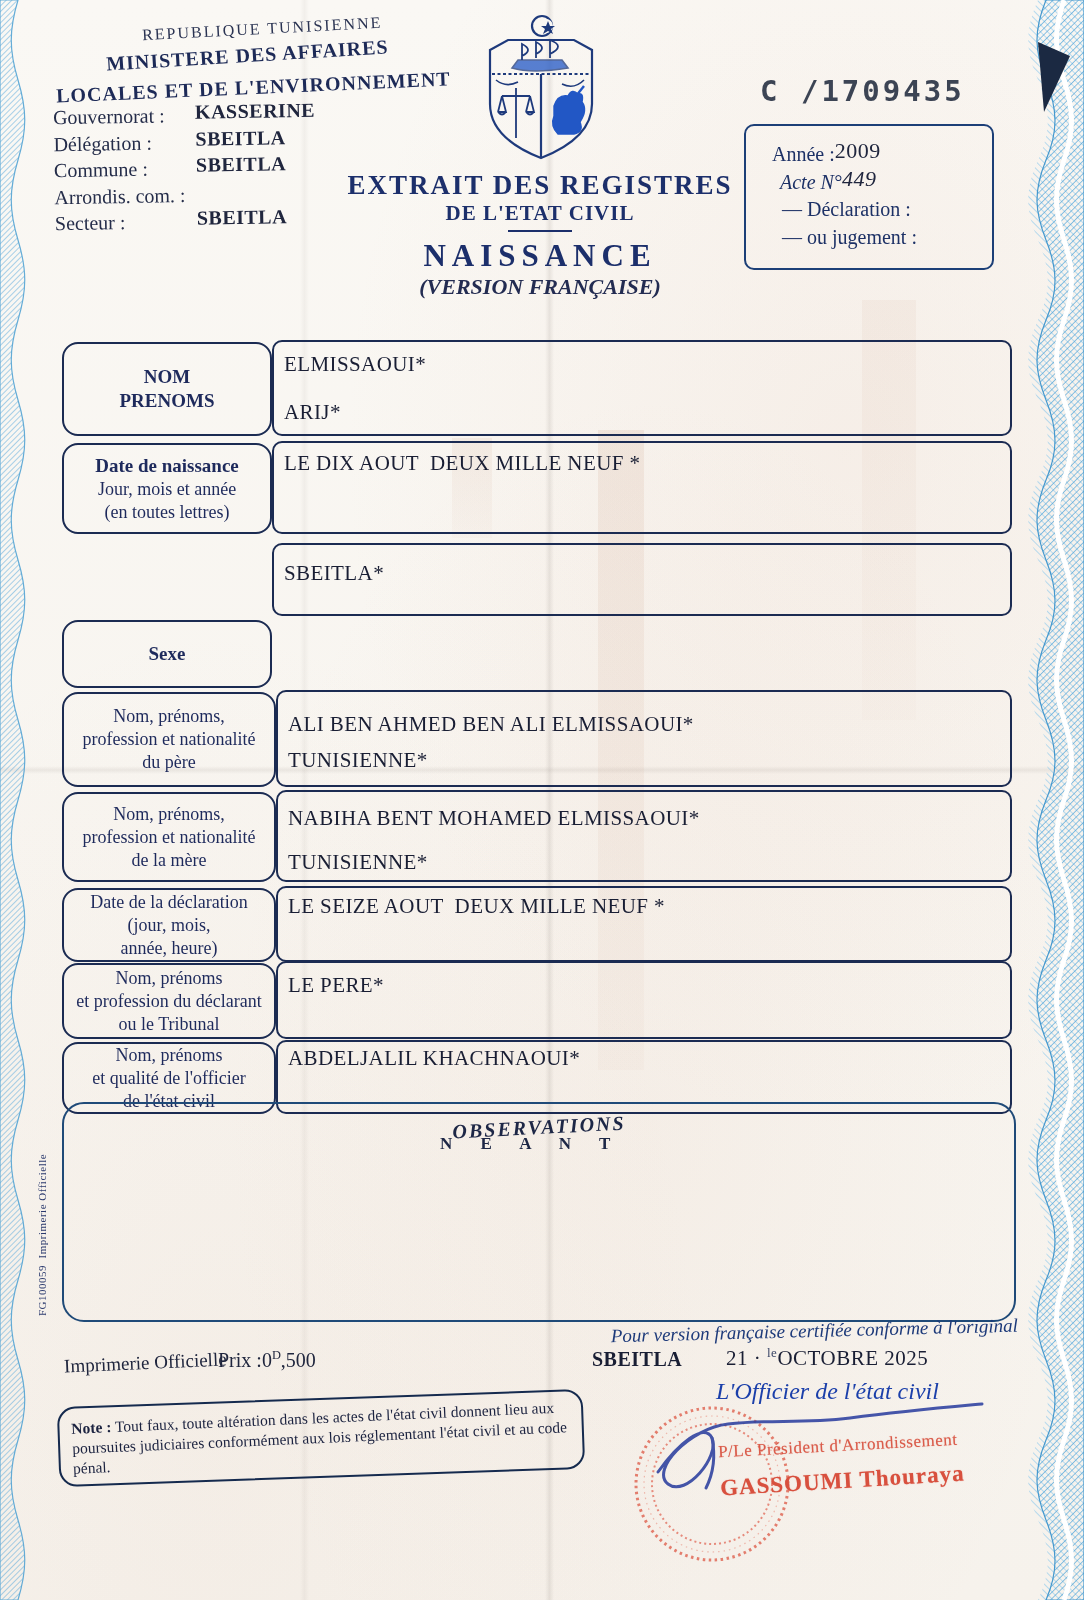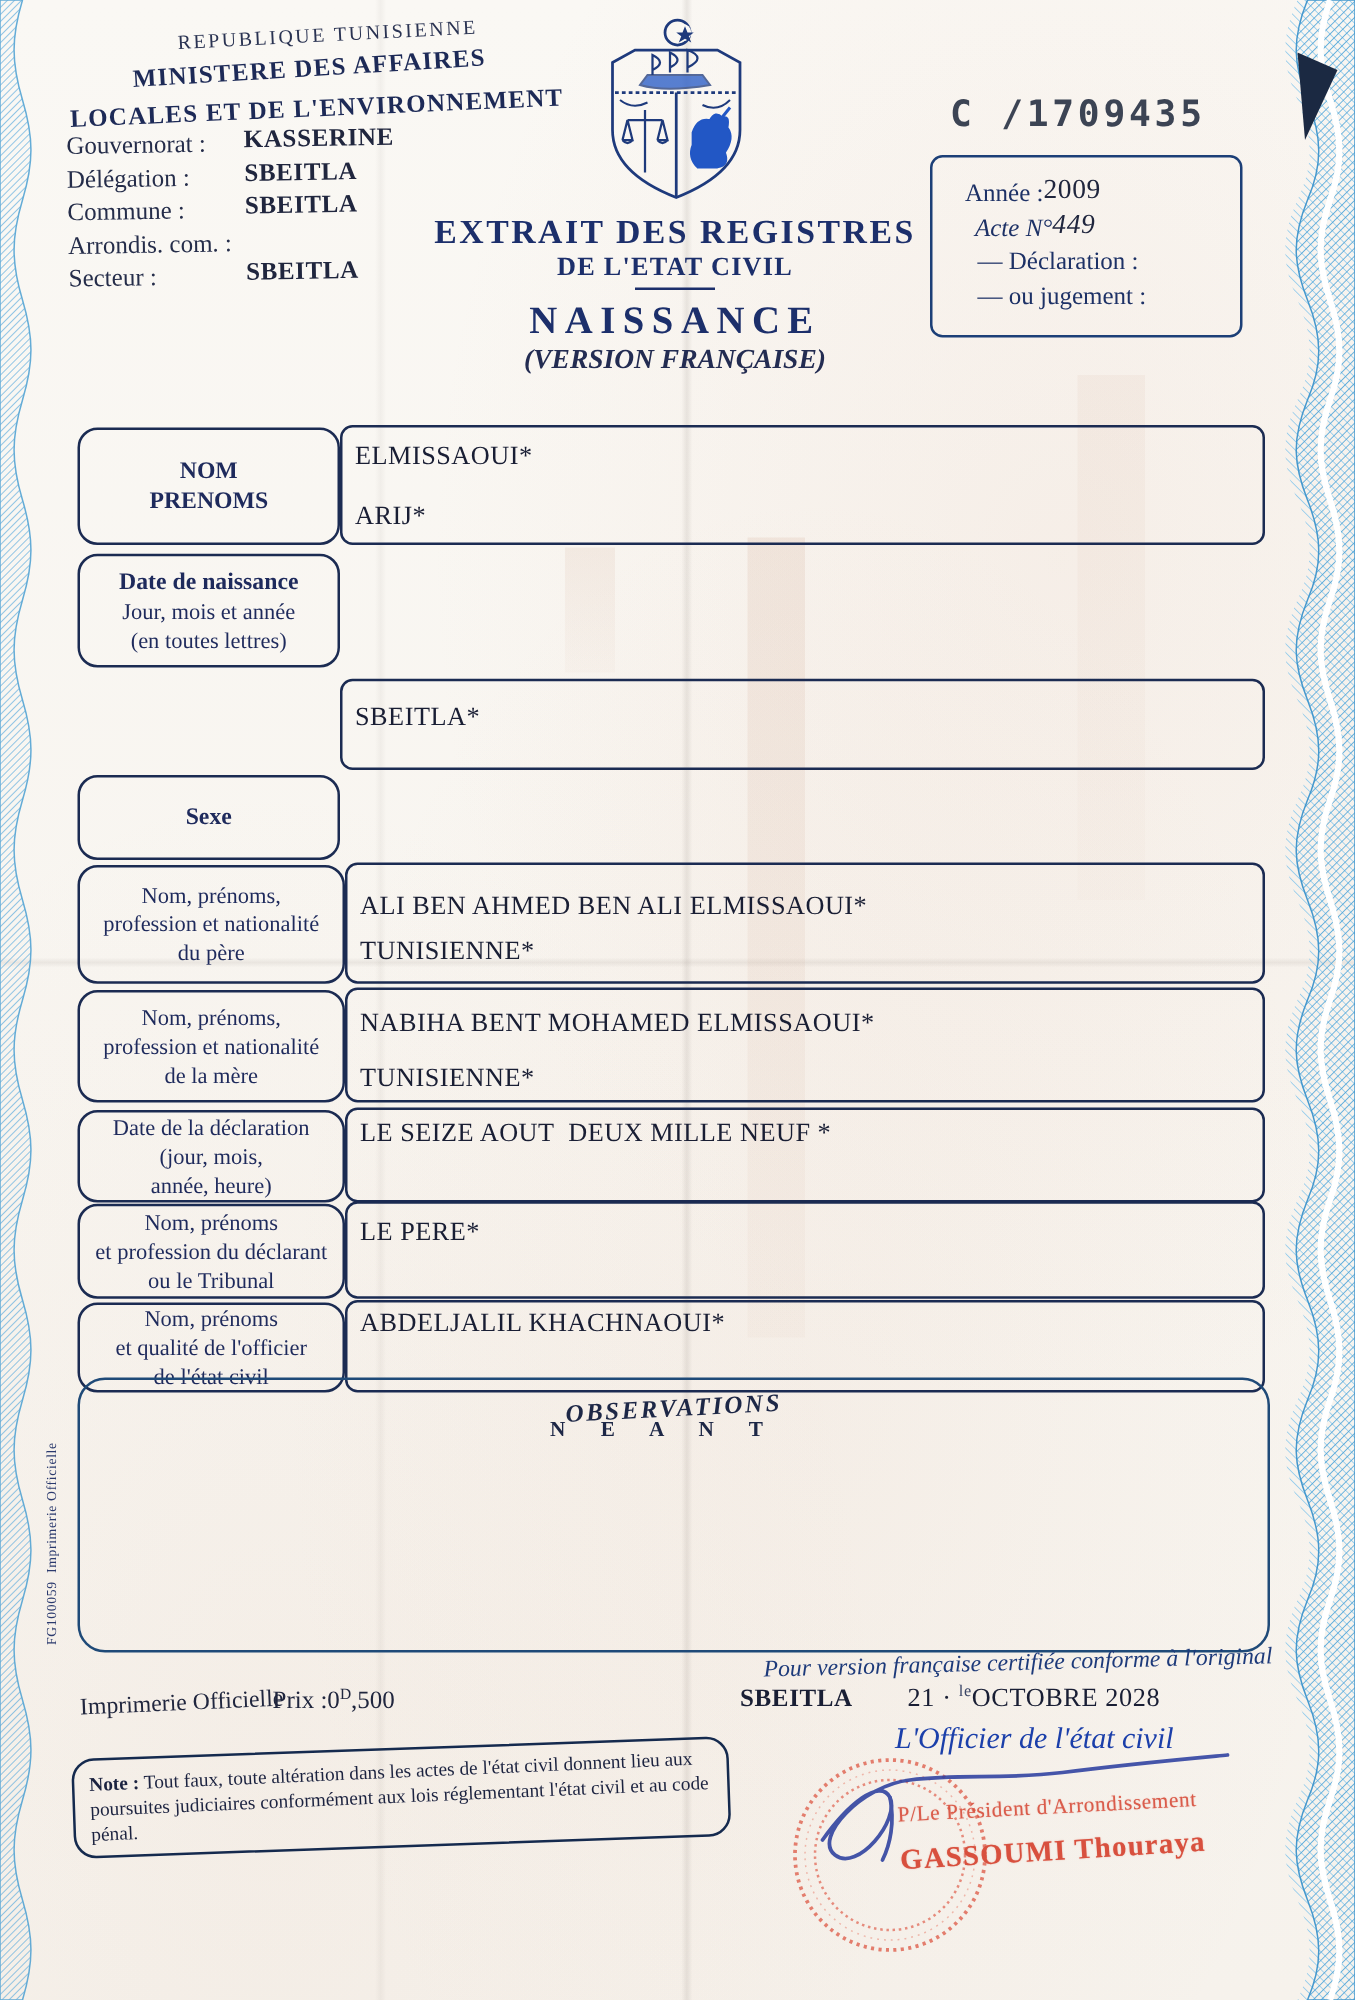--- a/index.html
+++ b/index.html
@@ -160,6 +160,9 @@
     <div class="lbl-n">Jour, mois et année</div>
     <div class="lbl-n">(en toutes lettres)</div>
   </div>
+  <div class="abs valbox" style="left:272px;top:441px;width:736px;height:89px;">
+    <div class="val" style="top:8px;">LE DIX AOUT  DEUX MILLE NEUF *</div>
+  </div>
 
   <div class="abs valbox" style="left:272px;top:543px;width:736px;height:69px;">
     <div class="val" style="top:16px;">SBEITLA*</div>

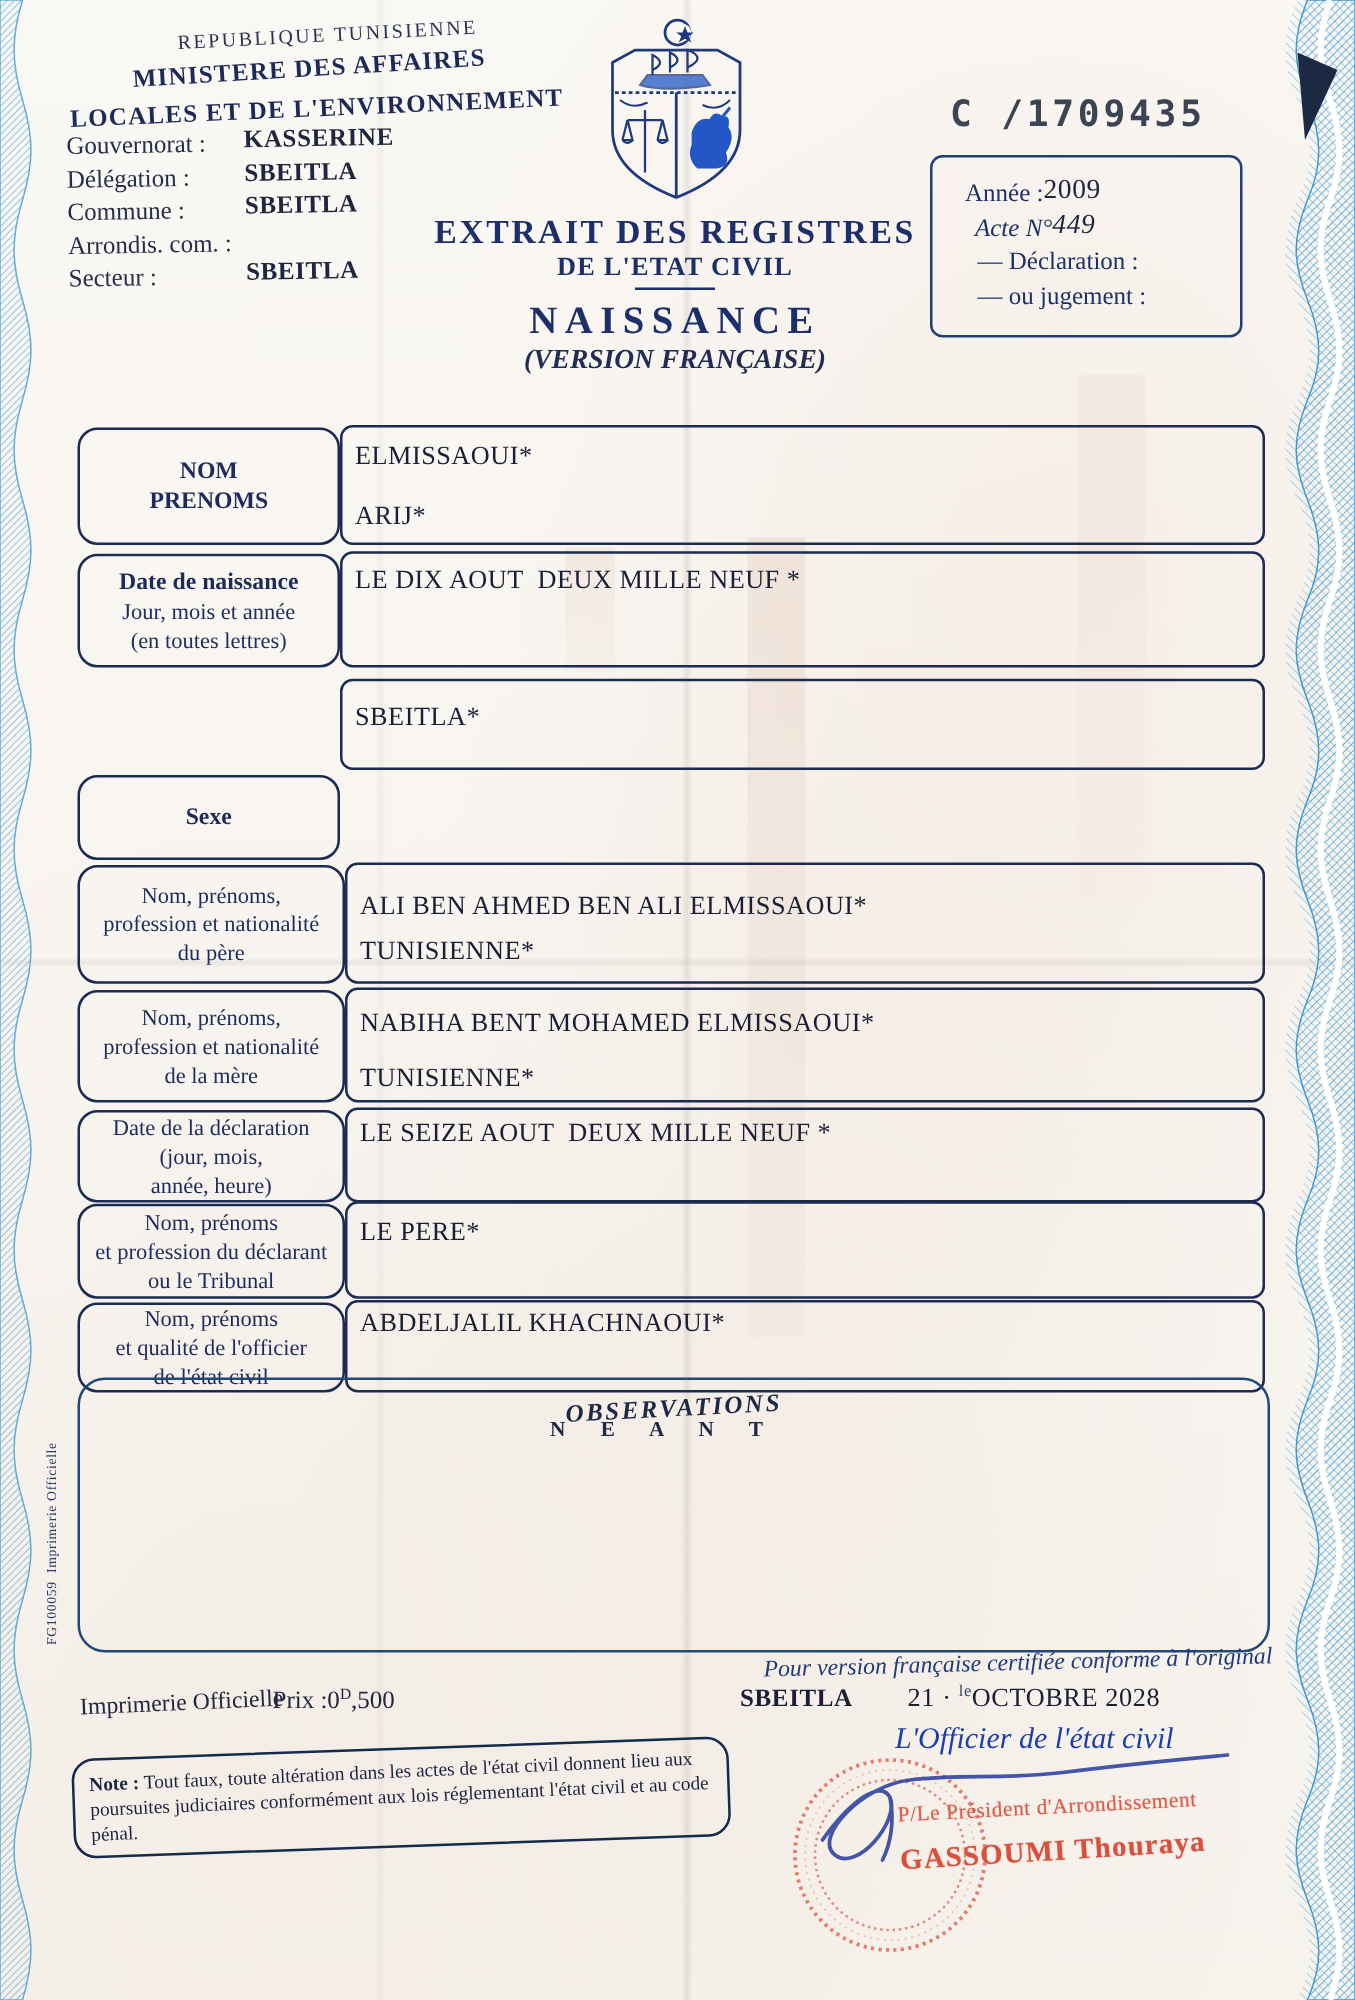--- a/index.html
+++ b/index.html
@@ -233,7 +233,7 @@
   </div>
   <div class="abs place" style="left:592px;top:1348px;">SBEITLA</div>
   <div class="abs dateln" style="left:726px;top:1345px;">
-    <span>21 ·</span> <sup style="color:#3a4566;">le</sup><span>OCTOBRE 2028</span>
+    <span>21 ·</span> <sup style="color:#3a4566;">le</sup><span>OCTOBRE 2025</span>
   </div>
   <div class="abs officier" style="left:716px;top:1378px;">L'Officier de l'état civil</div>
 

